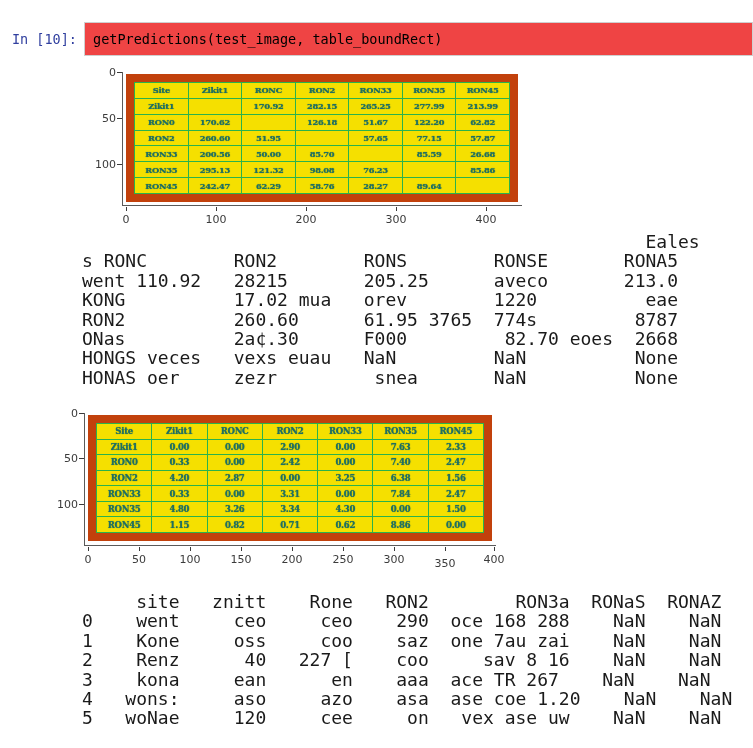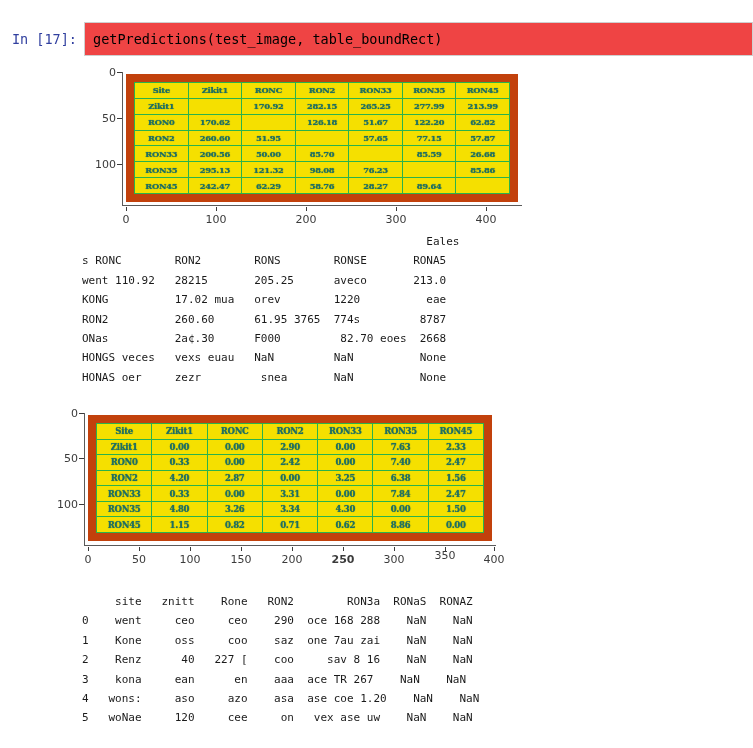--- a/index.html
+++ b/index.html
@@ -118,7 +118,7 @@
 <div class="notebook">
 
   <div class="input-row">
-    <div class="prompt-label">In [17]:</div>
+    <div class="prompt-label">In [10]:</div>
     <div class="code-box">
       <span class="code-text">getPredictions(test_image, table_boundRect)</span>
     </div>

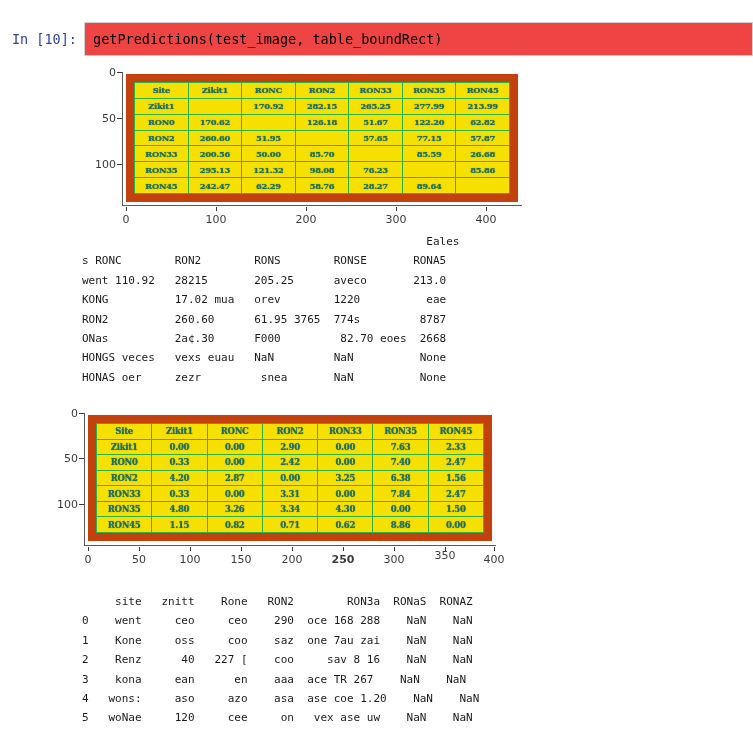--- a/index.html
+++ b/index.html
@@ -104,7 +104,7 @@
   .stdout {
     position: absolute;
     font-family: "DejaVu Sans Mono", monospace;
-    font-size: 11px;
+    font-size: 18px;
     line-height: 19.4px;
     color: #1a1a1a;
     white-space: pre;

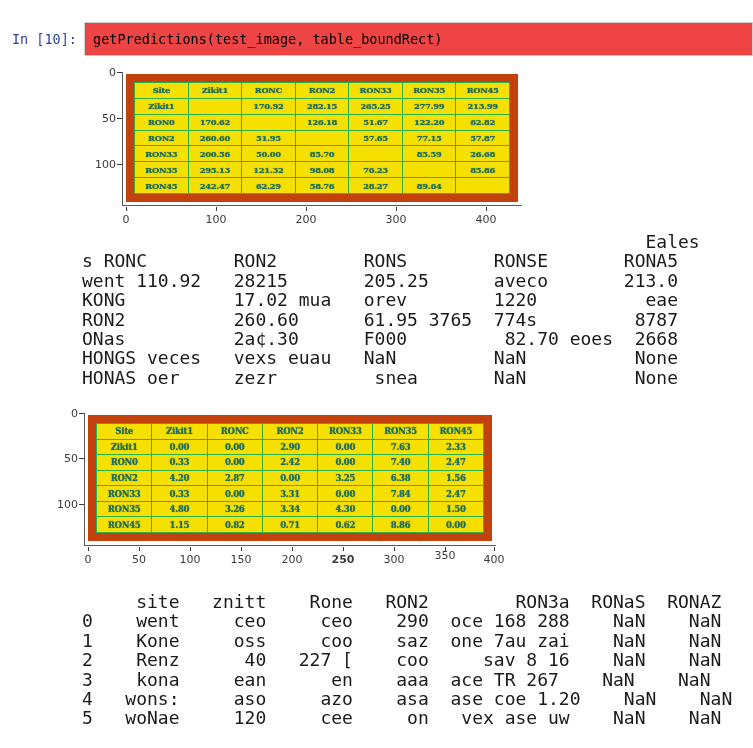--- a/index.html
+++ b/index.html
@@ -320,7 +320,7 @@
       <div class="xtick" style="left:140px; top:6px;">100</div>
       <div class="xtick" style="left:191px; top:6px;">150</div>
       <div class="xtick" style="left:242px; top:6px;">200</div>
-      <div class="xtick" style="left:293px; top:6px;font-weight:bold;">250</div>
+      <div class="xtick" style="left:293px; top:6px;">250</div>
       <div class="xtick" style="left:344px; top:6px;">300</div>
       <div class="xtick" style="left:395px; top:2px;">350</div>
       <div class="xtick" style="left:444px; top:6px;">400</div>

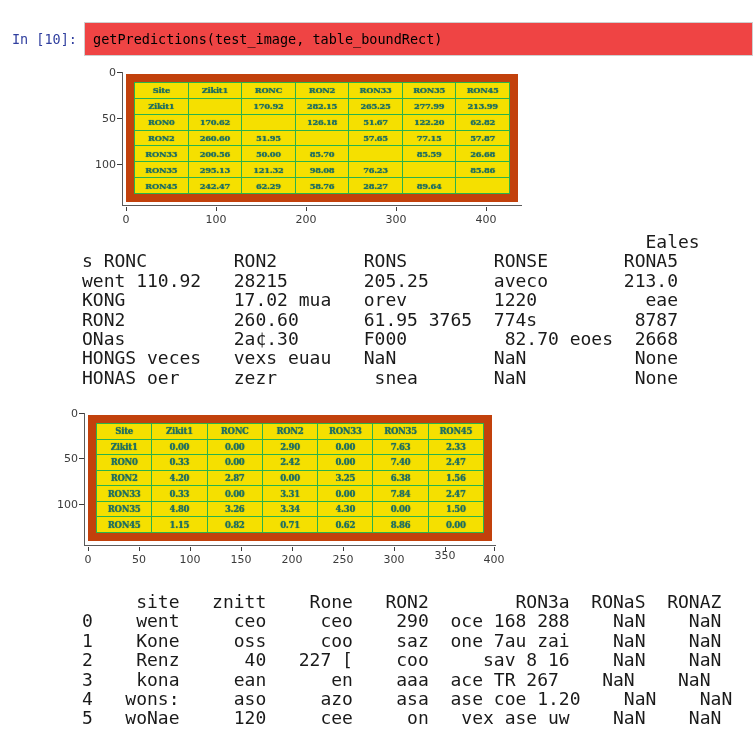--- a/index.html
+++ b/index.html
@@ -322,7 +322,7 @@
       <div class="xtick" style="left:242px; top:6px;">200</div>
       <div class="xtick" style="left:293px; top:6px;">250</div>
       <div class="xtick" style="left:344px; top:6px;">300</div>
-      <div class="xtick" style="left:395px; top:2px;">350</div>
+      <div class="xtick" style="left:395px; top:10px;">350</div>
       <div class="xtick" style="left:444px; top:6px;">400</div>
     </div>
   </div>

